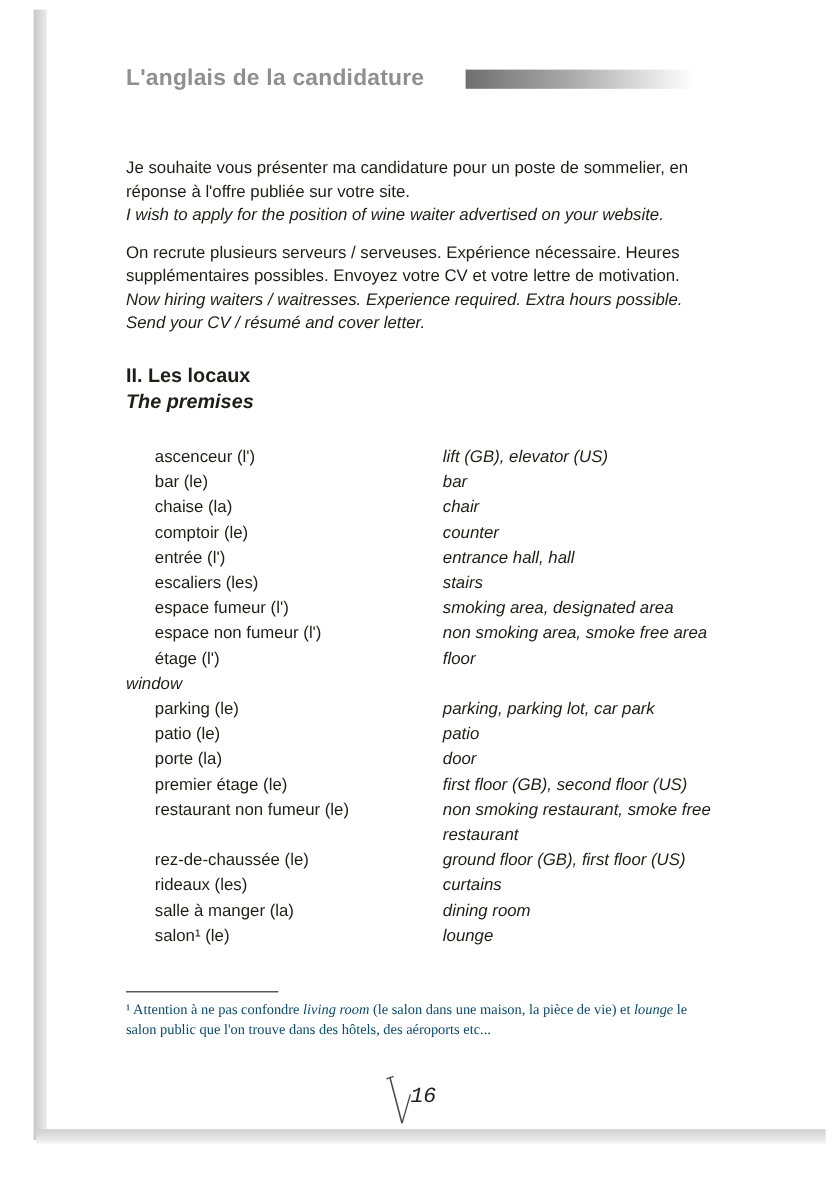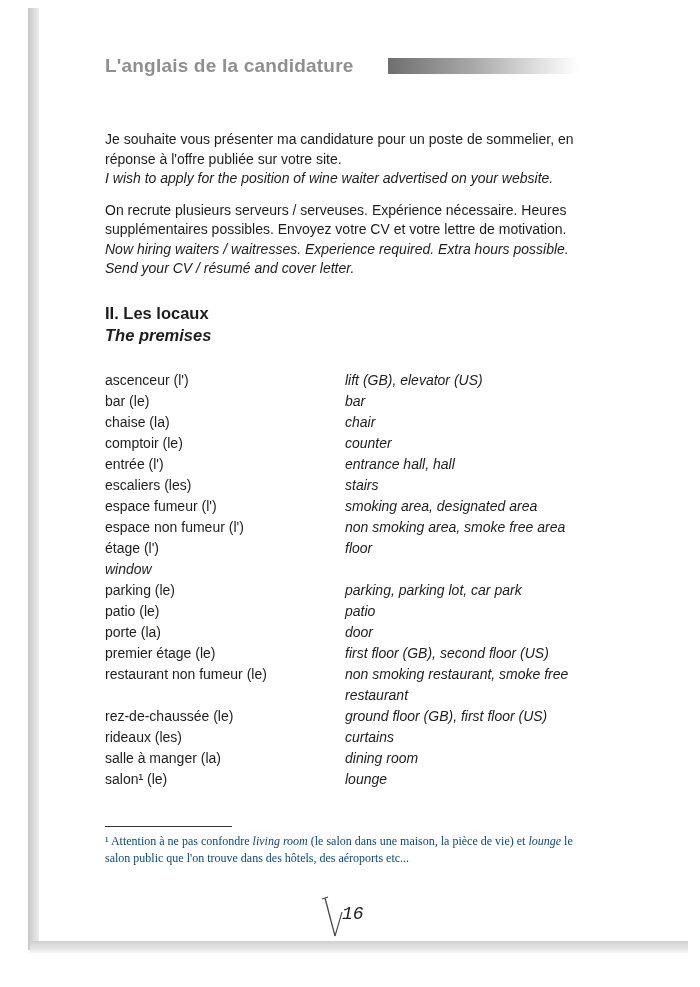--- a/index.html
+++ b/index.html
@@ -28,7 +28,7 @@
   
   .vocab{position:absolute;left:105px;top:370px;width:492px;}
   .vocab-row{display:flex;font-size:14px;line-height:21px;}
-  .vocab-fr{width:240px;flex:none;}
+  .vocab-fr{width:240px;flex:none;margin-left:24px;}
   .vocab-en{flex:1;font-style:italic;}
   
   .footnote{position:absolute;left:105px;top:826px;width:492px;

